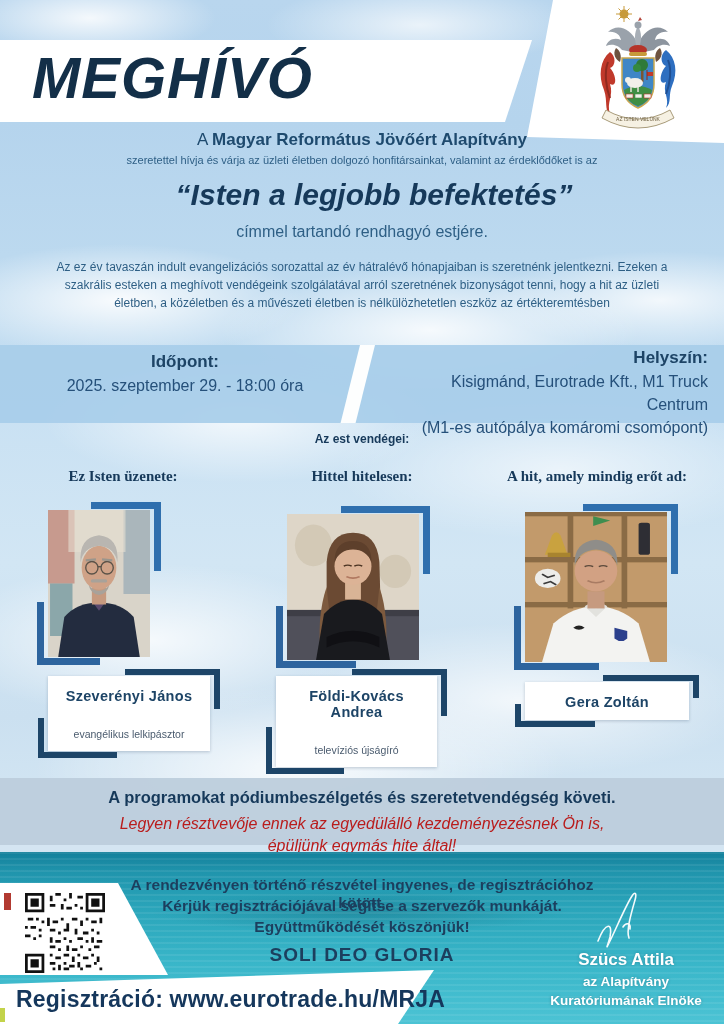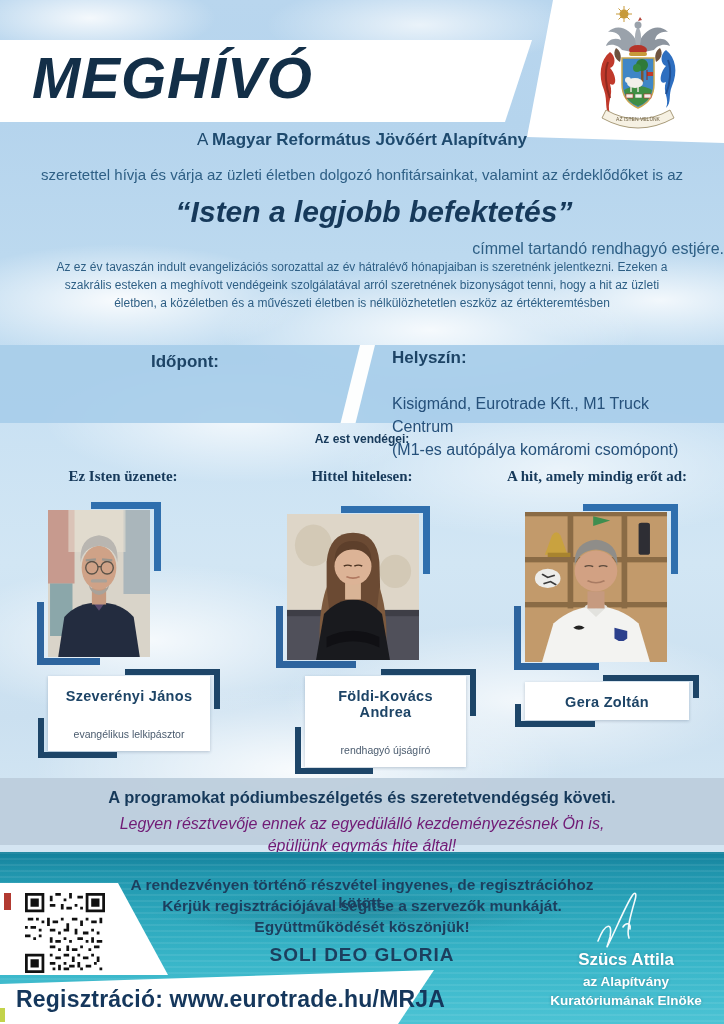--- a/index.html
+++ b/index.html
@@ -28,7 +28,7 @@
   .intro{left:0;top:130px;width:724px;text-align:center;color:#2e5f85;}
   .intro .l1{font-size:17px;color:#1e4a6e;}
   .intro .l1 b{font-weight:bold;}
-  .intro .l2{font-size:15px;margin-top:16px;}
+  .intro .l2{font-size:11px;margin-top:4px;}
   .intro .quote{font-size:30px;font-weight:bold;font-style:italic;color:#16395a;margin-top:12px;margin-left:24px;}
   .intro .l3{font-size:16px;margin-top:11px;text-align:right;}
   .paragraph{left:42px;top:258px;width:640px;text-align:center;font-size:12px;

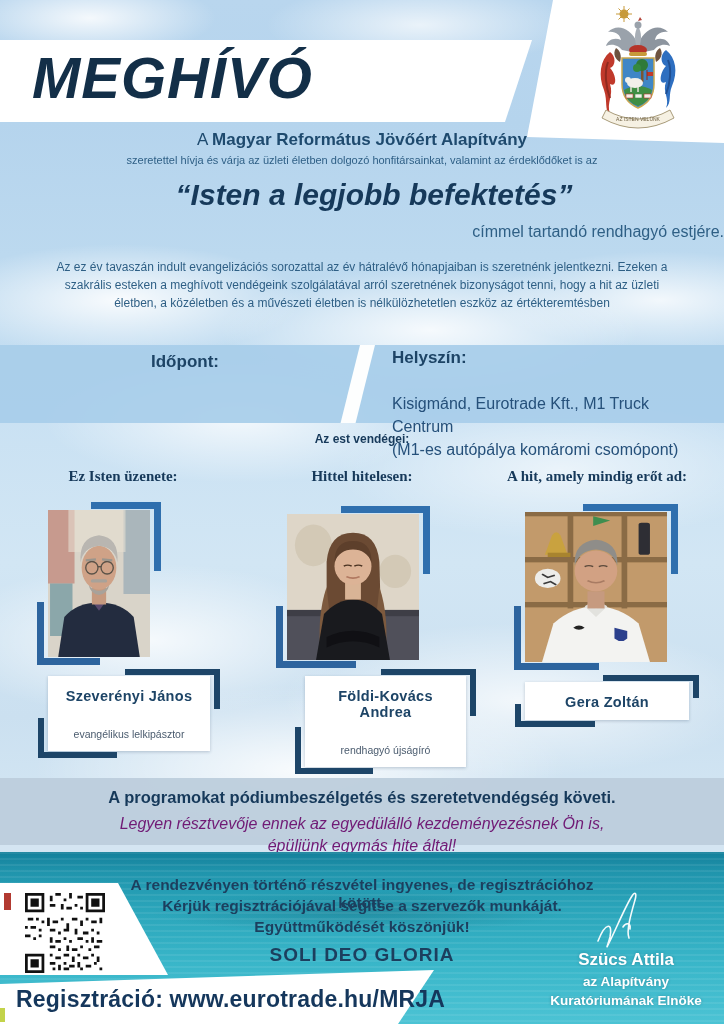--- a/index.html
+++ b/index.html
@@ -30,7 +30,7 @@
   .intro .l1 b{font-weight:bold;}
   .intro .l2{font-size:11px;margin-top:4px;}
   .intro .quote{font-size:30px;font-weight:bold;font-style:italic;color:#16395a;margin-top:12px;margin-left:24px;}
-  .intro .l3{font-size:16px;margin-top:11px;text-align:right;}
+  .intro .l3{font-size:16px;margin-top:11px;}
   .paragraph{left:42px;top:258px;width:640px;text-align:center;font-size:12px;
     line-height:1.5;color:#2e5f85;}
   

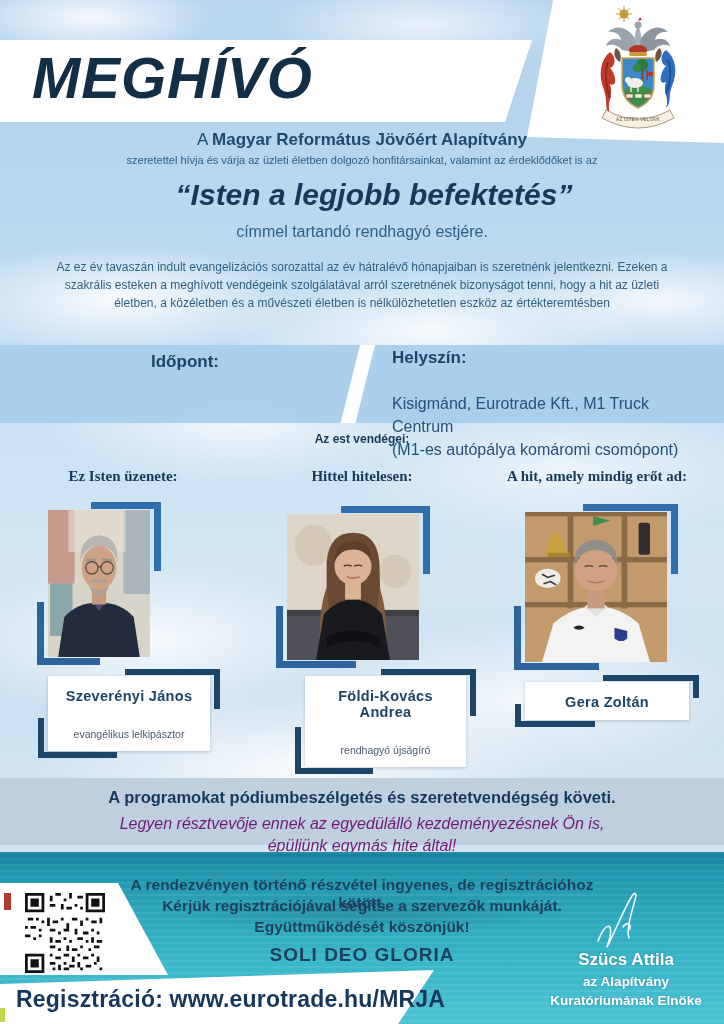--- a/index.html
+++ b/index.html
@@ -39,7 +39,7 @@
     transform:skewX(-14deg);transform-origin:top center;}
   .when{left:30px;top:352px;width:310px;text-align:center;}
   .where{left:392px;top:348px;width:316px;text-align:left;}
-  .info-label{font-size:17px;font-weight:bold;color:#1d4466;margin-bottom:24px;}
+  .info-label{font-size:17px;font-weight:bold;color:#1d4466;margin-bottom:2px;}
   .info-value{font-size:16px;color:#25507a;line-height:1.45;}
   
   .guests-title{left:0;top:432px;width:724px;text-align:center;font-size:12px;

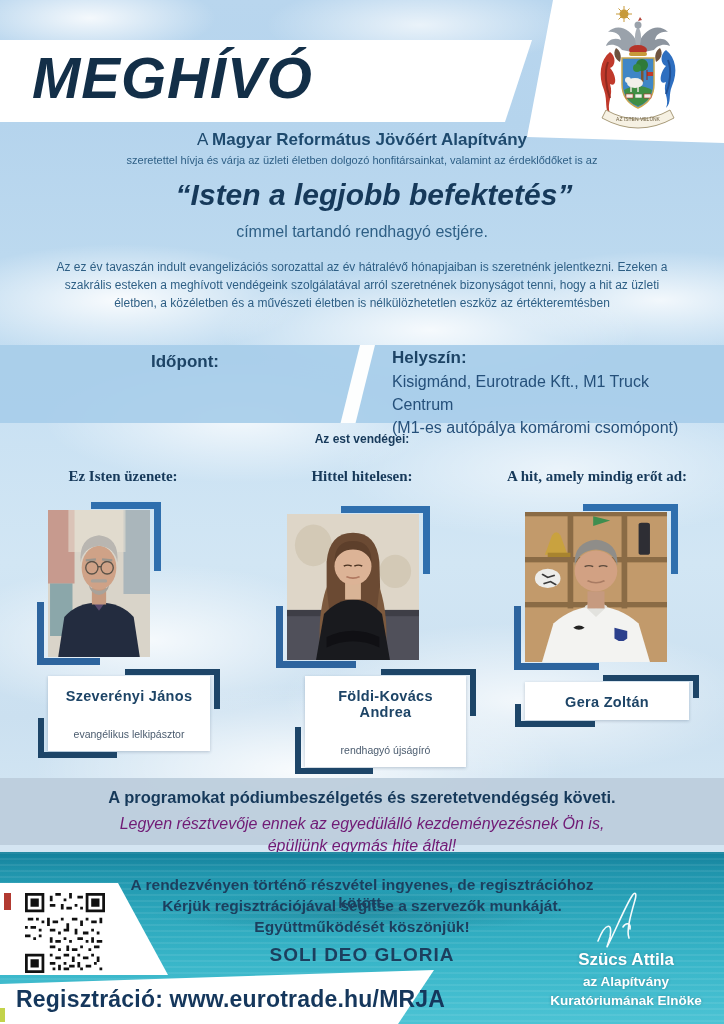--- a/index.html
+++ b/index.html
@@ -38,7 +38,7 @@
   .info-divider{left:360px;top:345px;width:15px;height:78px;background:#fdfefe;
     transform:skewX(-14deg);transform-origin:top center;}
   .when{left:30px;top:352px;width:310px;text-align:center;}
-  .where{left:392px;top:348px;width:316px;text-align:left;}
+  .where{left:392px;top:348px;width:316px;text-align:right;}
   .info-label{font-size:17px;font-weight:bold;color:#1d4466;margin-bottom:2px;}
   .info-value{font-size:16px;color:#25507a;line-height:1.45;}
   

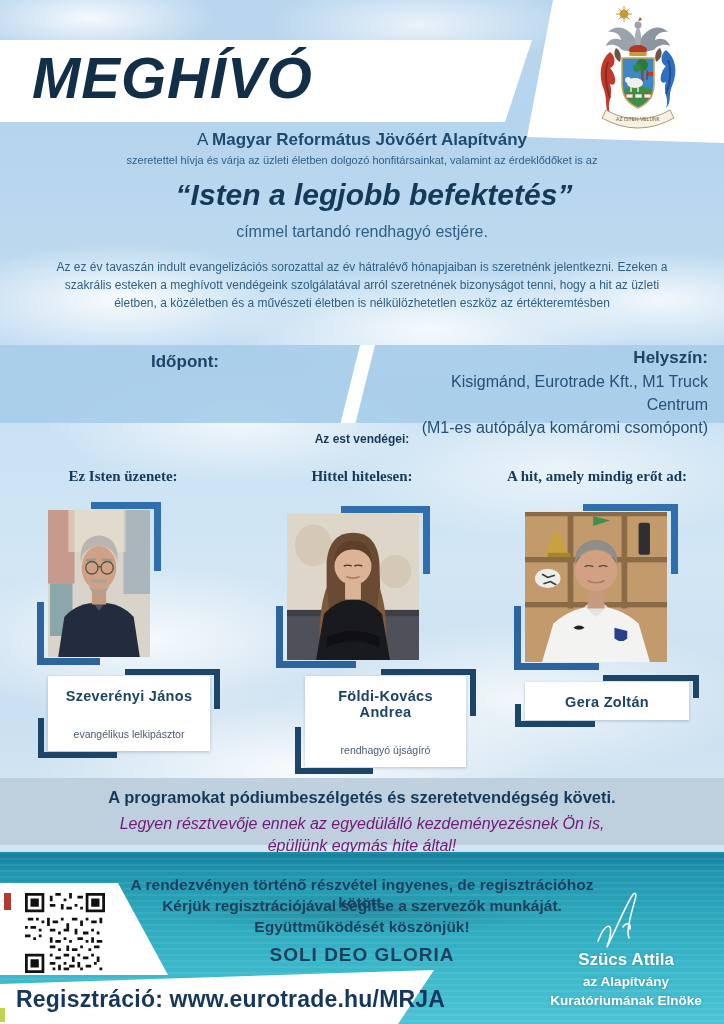--- a/index.html
+++ b/index.html
@@ -168,6 +168,7 @@
   <div class="abs info-divider"></div>
   <div class="abs when">
     <div class="info-label">Időpont:</div>
+    <div class="info-value">2025. szeptember 29. - 18:00 óra</div>
   </div>
   <div class="abs where">
     <div class="info-label">Helyszín:</div>

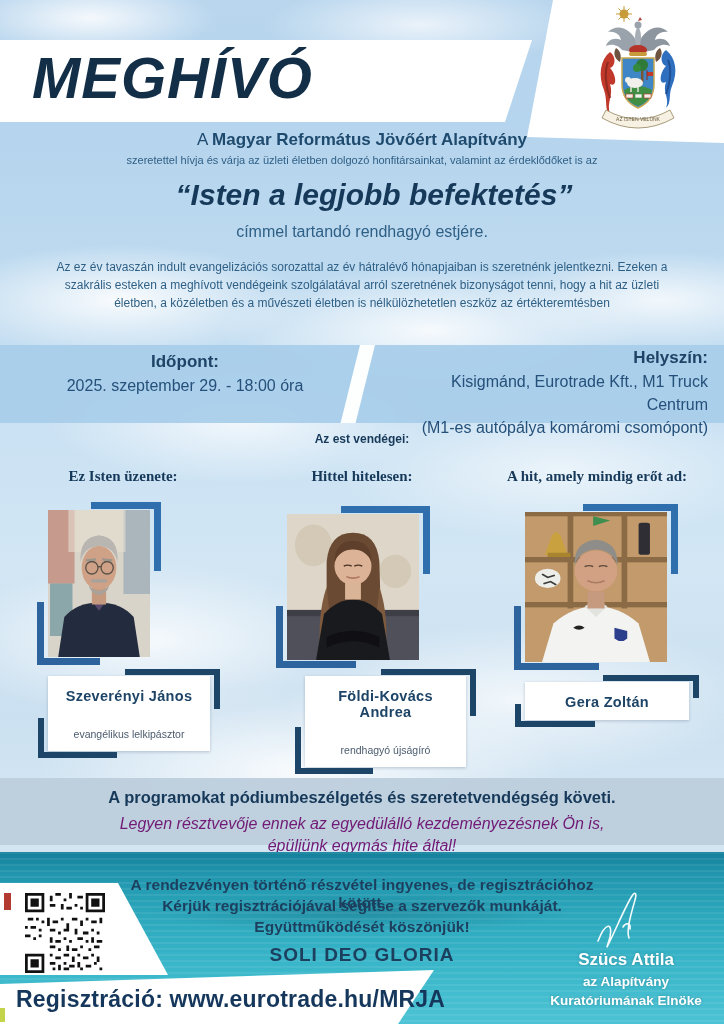--- a/index.html
+++ b/index.html
@@ -61,7 +61,7 @@
   .card .acc-bl{position:absolute;bottom:-7px;left:-10px;width:45%;height:45%;
     border-bottom:6px solid #1d4568;border-left:6px solid #1d4568;}
   .c1{left:48px;top:676px;width:150px;}
-  .c2{left:305px;top:676px;width:149px;}
+  .c2{left:276px;top:676px;width:149px;}
   .c3{left:525px;top:682px;width:152px;}
   .guest-name{font-size:14.5px;font-weight:bold;color:#1d4466;letter-spacing:.3px;}
   .guest-role{font-size:10.5px;color:#4a5b6e;margin-top:23px;line-height:1.35;}

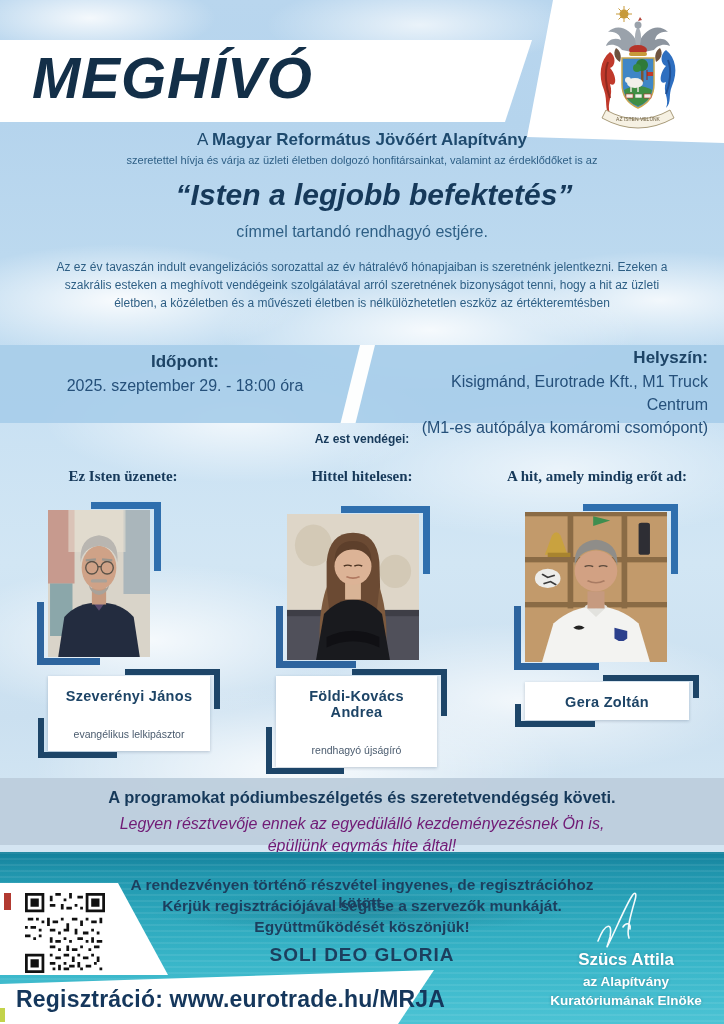--- a/index.html
+++ b/index.html
@@ -265,7 +265,7 @@
     <div class="acc-tr"></div>
     <div class="acc-bl"></div>
     <div class="guest-name">Földi-Kovács Andrea</div>
-    <div class="guest-role">rendhagyó újságíró</div>
+    <div class="guest-role">televíziós újságíró</div>
   </div>
   <div class="abs card c3">
     <div class="acc-tr"></div>

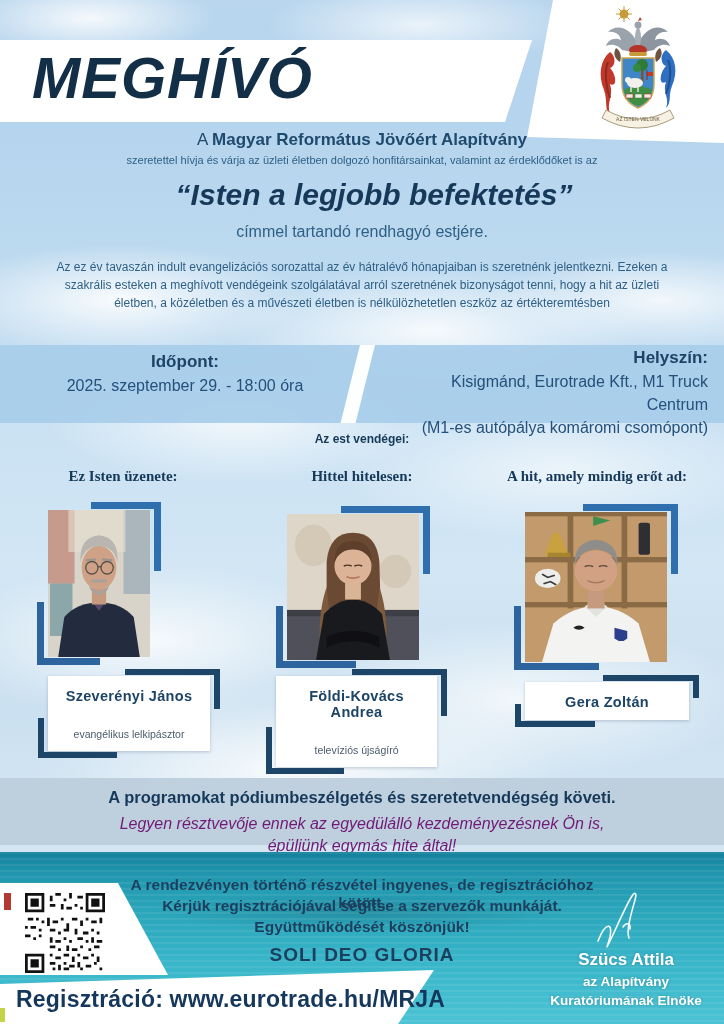--- a/index.html
+++ b/index.html
@@ -69,7 +69,7 @@
   .program-band{left:0;top:778px;width:724px;height:67px;background:rgba(189,206,220,.95);
     border-bottom:7px solid rgba(213,230,242,.95);text-align:center;}
   .program-bold{font-size:16.5px;font-weight:bold;color:#16395a;margin-top:10px;}
-  .program-italic{font-size:16px;font-style:italic;color:#701a75;margin-top:6px;line-height:1.35;}
+  .program-italic{font-size:16px;font-style:italic;color:#b91c1c;margin-top:6px;line-height:1.35;}
   
   .sea{left:0;top:852px;width:724px;height:172px;
     background:

